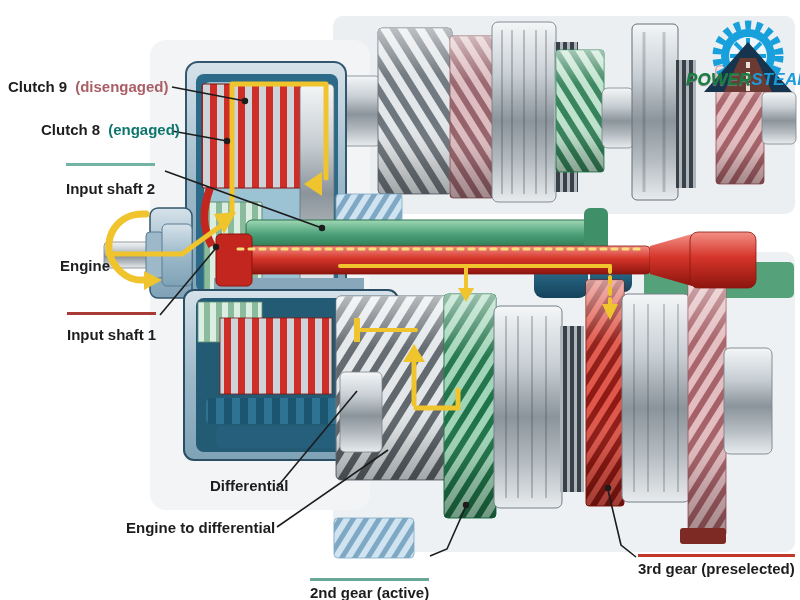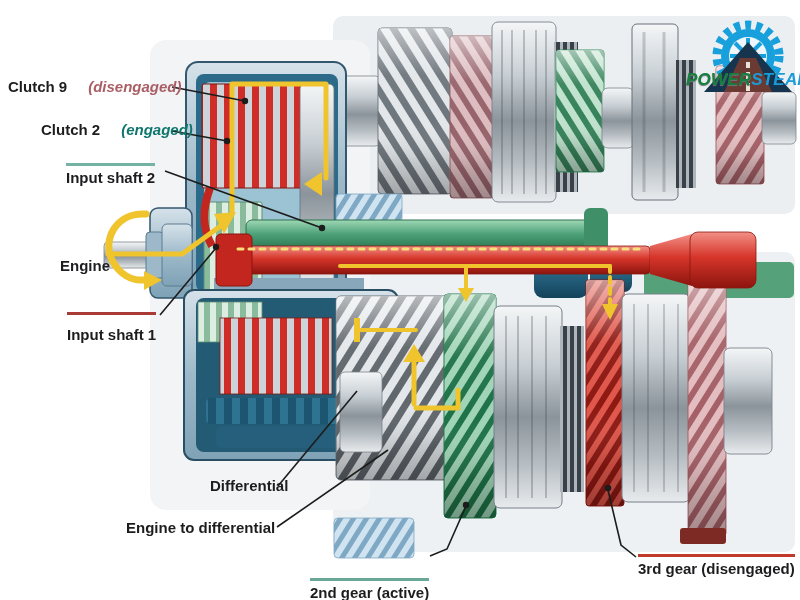--- a/index.html
+++ b/index.html
@@ -12,7 +12,7 @@
     position:absolute;font-weight:700;font-size:15px;color:#1d1d1f;
     white-space:nowrap;line-height:1.1;
   }
-  .lbl .state{margin-left:21px;font-style:italic;}
+  .lbl .state{margin-left:8px;}
   .state-red{color:#aa5f66;}
   .state-green{color:#0f766e;}
   .overline-teal{border-top:3px solid #74b3a4;padding-top:4px;}

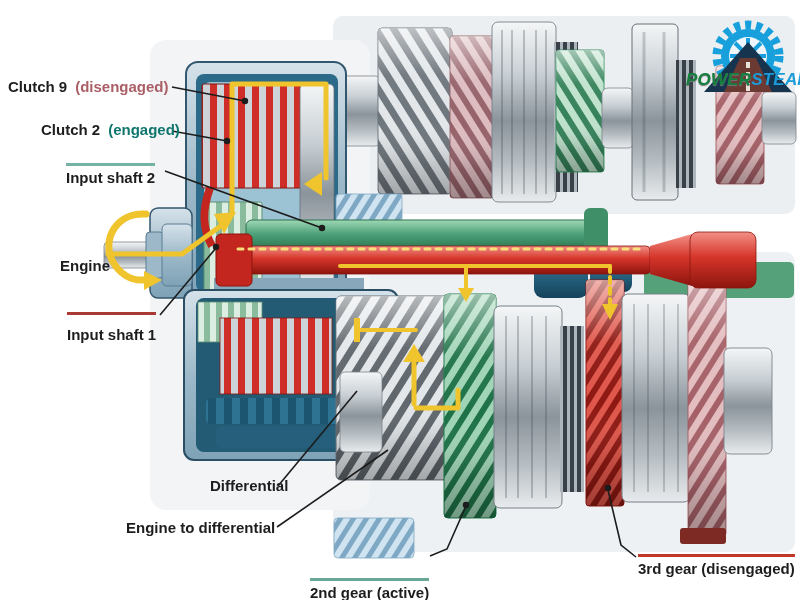--- a/index.html
+++ b/index.html
@@ -295,7 +295,7 @@
   </div>
 
   <div class="lbl" style="left:41px;top:122px">
-    <span>Clutch 2</span><span class="state state-green">(engaged)</span>
+    <span>Clutch 8</span><span class="state state-green">(engaged)</span>
   </div>
 
   <div class="lbl overline-teal" style="left:66px;top:163px">Input shaft 2</div>

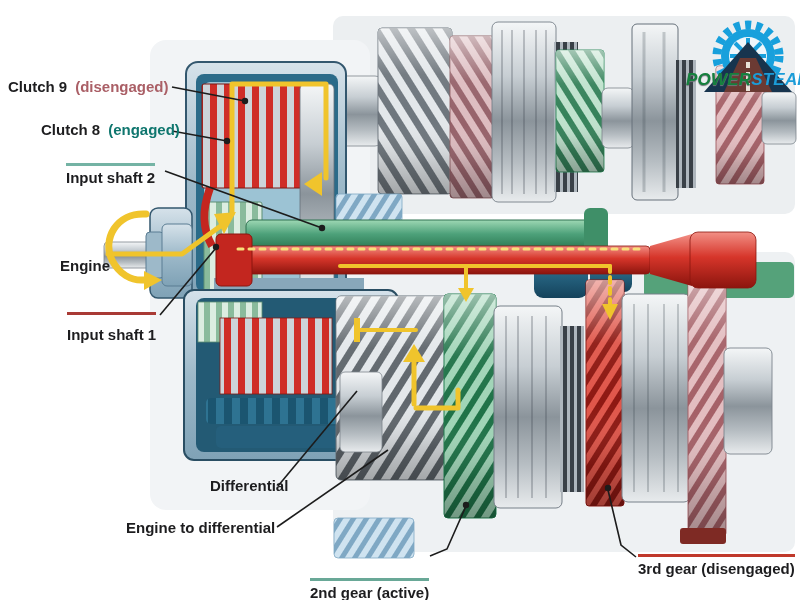--- a/index.html
+++ b/index.html
@@ -15,7 +15,7 @@
   .lbl .state{margin-left:8px;}
   .state-red{color:#aa5f66;}
   .state-green{color:#0f766e;}
-  .overline-teal{border-top:3px solid #74b3a4;padding-top:4px;}
+  .overline-teal{border-top:3px solid #74b3a4;padding-top:15px;}
   .overline-teal2{border-top:3px solid #69a897;padding-top:4px;margin-top:26px;}
   .overline-red{border-top:3px solid #a93a35;padding-top:12px;}
   .overline-red2{border-top:3px solid #c0392b;padding-top:4px;}

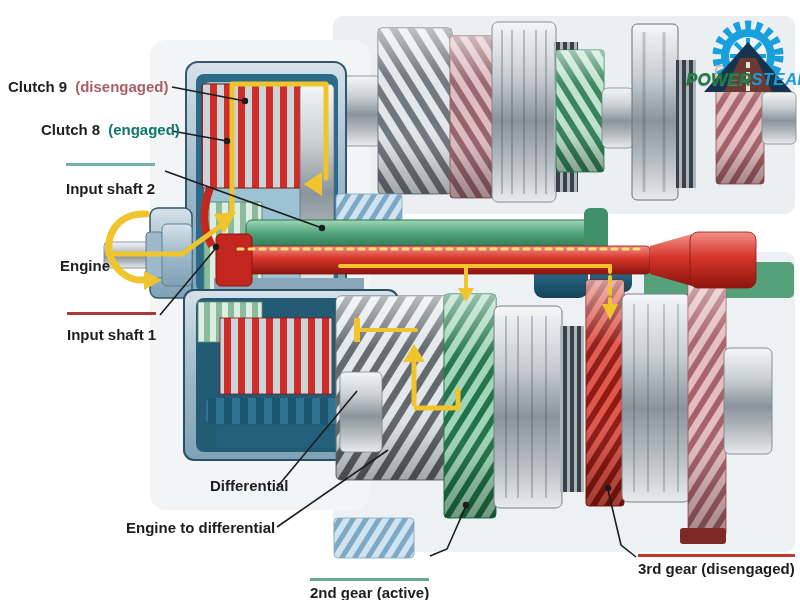--- a/index.html
+++ b/index.html
@@ -310,7 +310,7 @@
 
   <div class="lbl overline-teal2" style="left:310px;top:552px">2nd gear (active)</div>
 
-  <div class="lbl overline-red2" style="left:638px;top:554px">3rd gear (disengaged)</div>
+  <div class="lbl overline-red2" style="left:638px;top:554px">3rd gear (preselected)</div>
 
   <div class="logo-text">
     <span class="logo-power">POWER</span><span class="logo-steam">STEAM</span>

